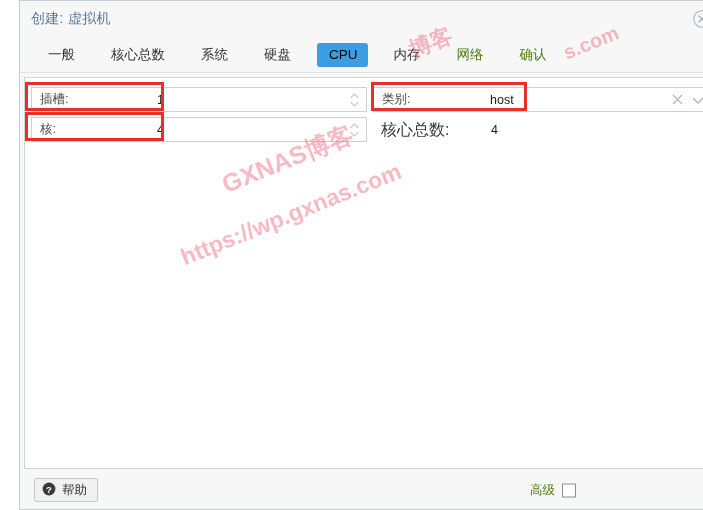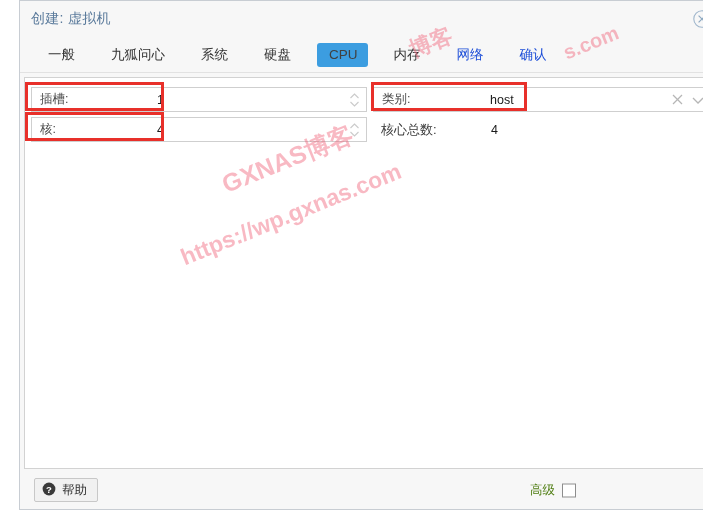--- a/index.html
+++ b/index.html
@@ -226,7 +226,7 @@
 
   <div id="tabbar">
     <div class="tab">一般</div>
-    <div class="tab">九狐问心</div>
+    <div class="tab">核心总数</div>
     <div class="tab">系统</div>
     <div class="tab">硬盘</div>
     <div class="tab active">CPU</div>

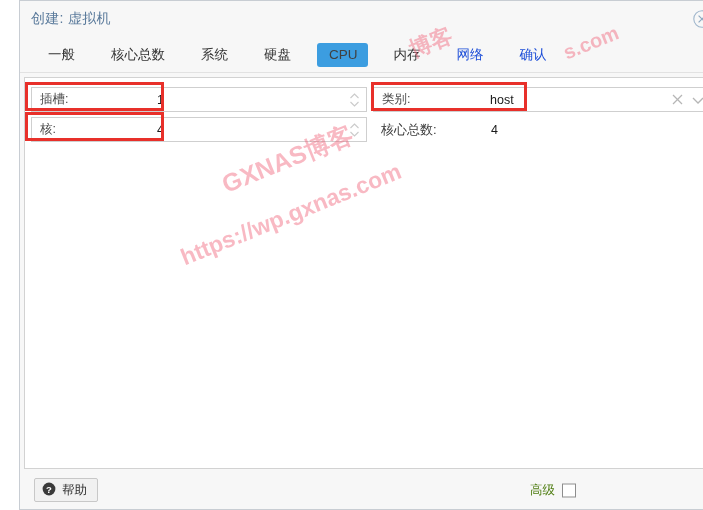--- a/index.html
+++ b/index.html
@@ -60,7 +60,7 @@
   }
   .tab.active {
     background: #3c9de0;
-    color: #404040;
+    color: #000000;
     font-weight: normal;
     padding-left: 12px;
   }

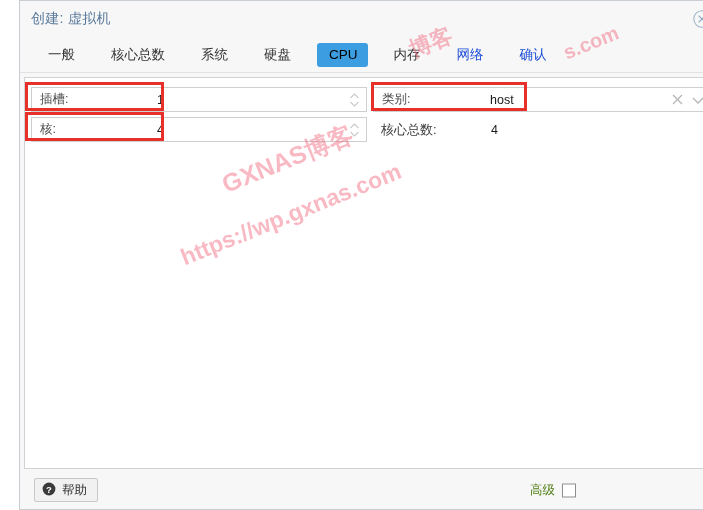--- a/index.html
+++ b/index.html
@@ -65,7 +65,7 @@
     padding-left: 12px;
   }
   .tab.disabled {
-    color: #1d4ed8;
+    color: #4d7c0f;
     cursor: default;
   }
 

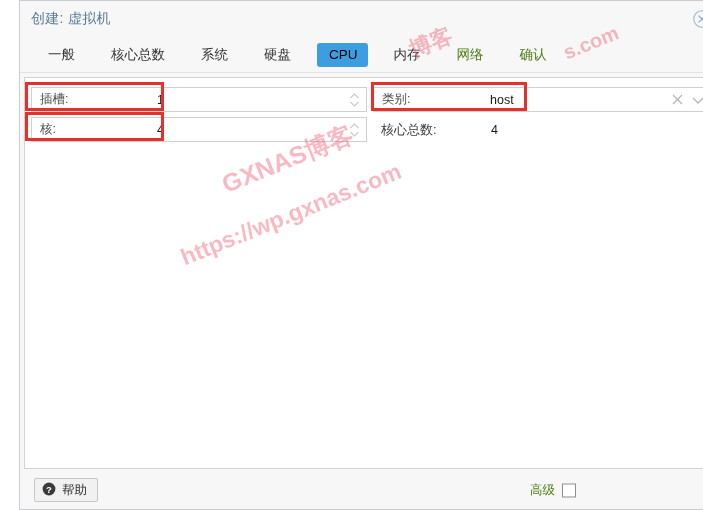--- a/index.html
+++ b/index.html
@@ -130,7 +130,7 @@
     height: 22px;
   }
   .static-row .lbl {
-    font-size: 13px;
+    font-size: 16px;
     color: #3a3a3a;
     white-space: nowrap;
   }

